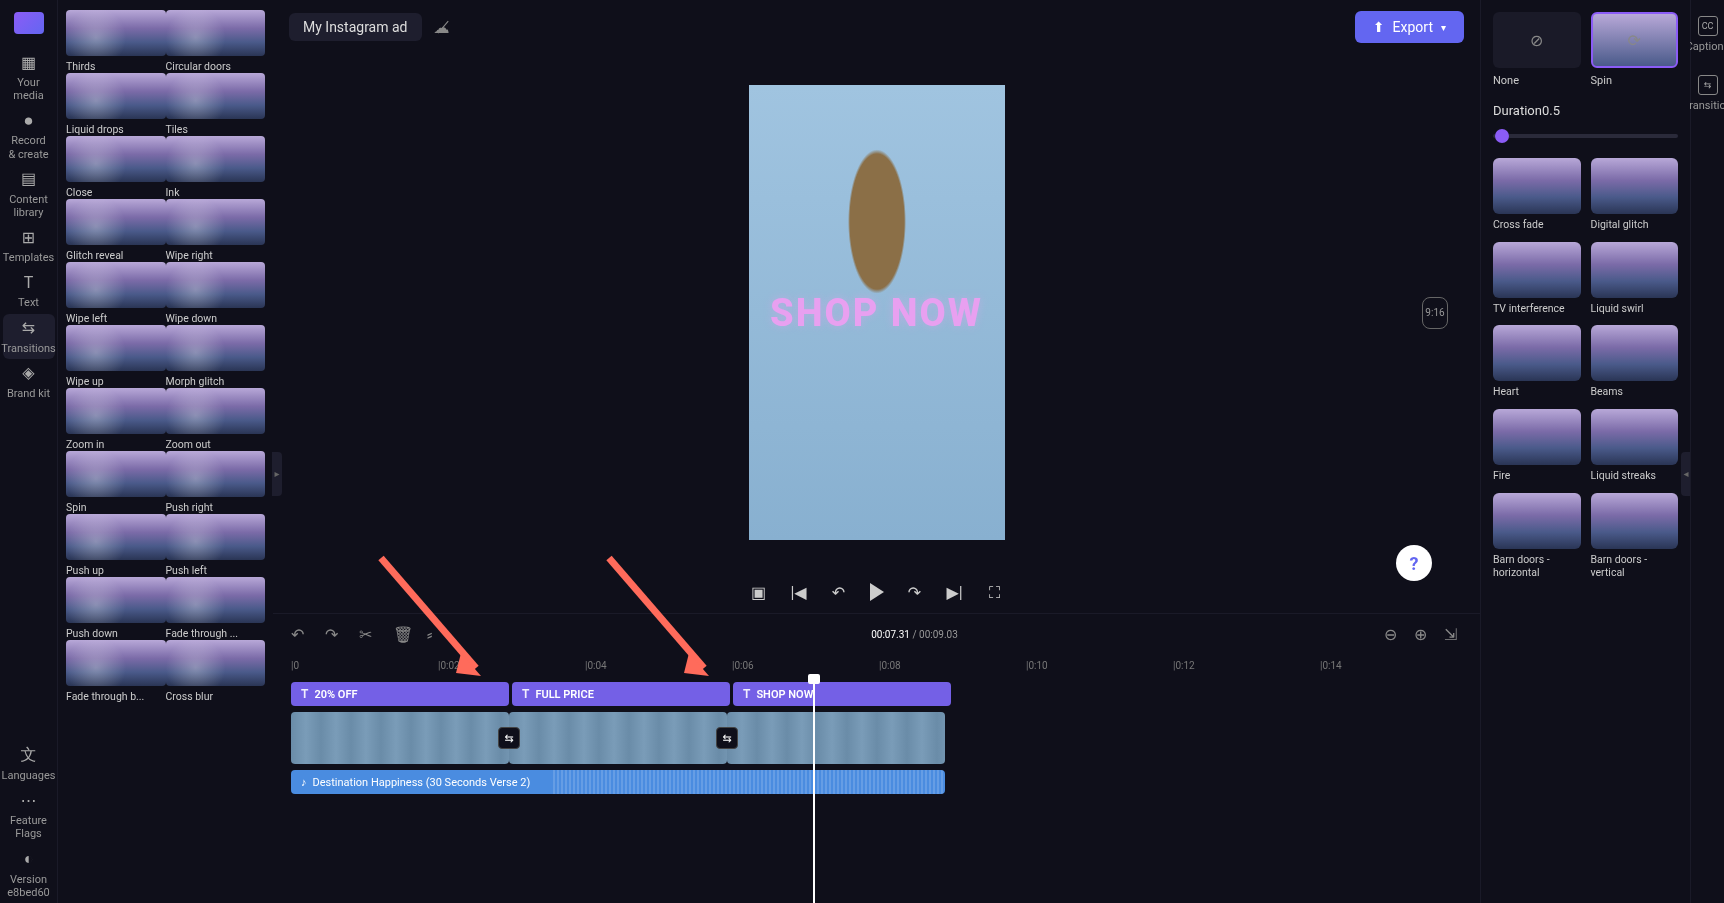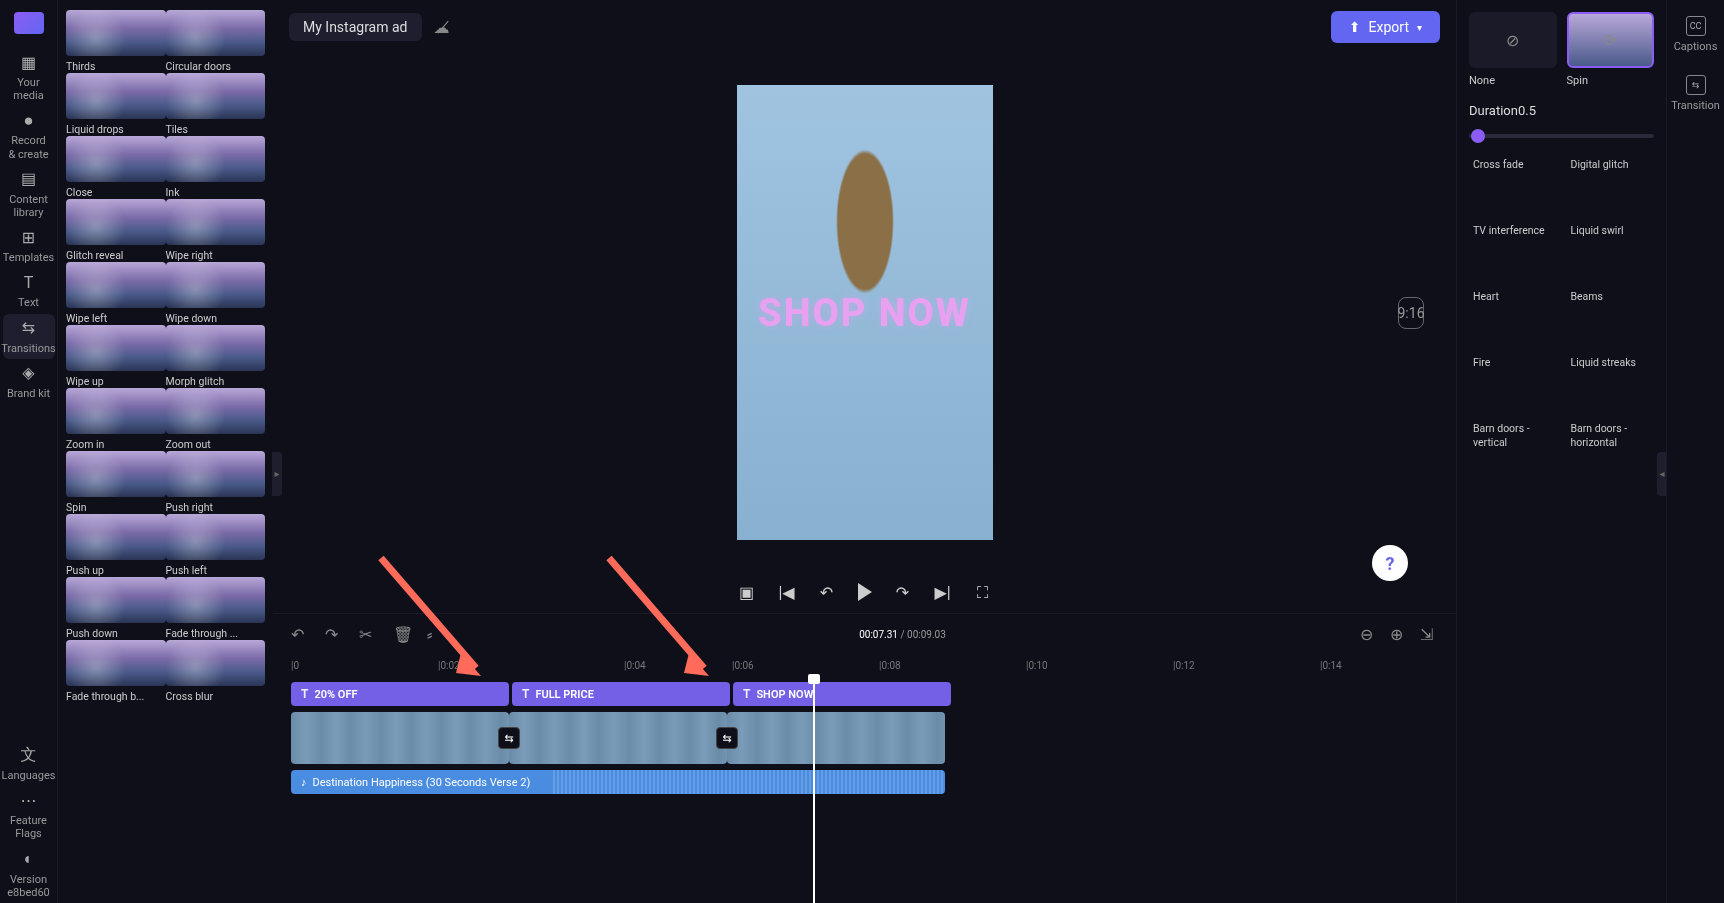--- a/index.html
+++ b/index.html
@@ -67,7 +67,7 @@
 .rp-item{display:flex;flex-direction:row;gap:4px;cursor:pointer}
 .rp-thumb{height:56px;background:linear-gradient(180deg,#b8a8d8 0%,#7b6ba8 40%,#4a5a8a 70%,#2a3555 100%);border-radius:6px}
 .rp-label{font-size:10.5px;color:#ccc;line-height:1.3}
-.far-right{width:58px;background:#0f0f1a;display:flex;flex-direction:column;align-items:center;padding-top:12px;gap:14px;border-left:1px solid #1a1a28}
+.far-right{width:34px;background:#0f0f1a;display:flex;flex-direction:column;align-items:center;padding-top:12px;gap:14px;border-left:1px solid #1a1a28}
 .collapse-handle{position:absolute;left:-1px;top:50%;width:10px;height:44px;background:#1e1e2e;border-radius:0 4px 4px 0;display:flex;align-items:center;justify-content:center;color:#666;font-size:10px;cursor:pointer}
 </style>
 </head>

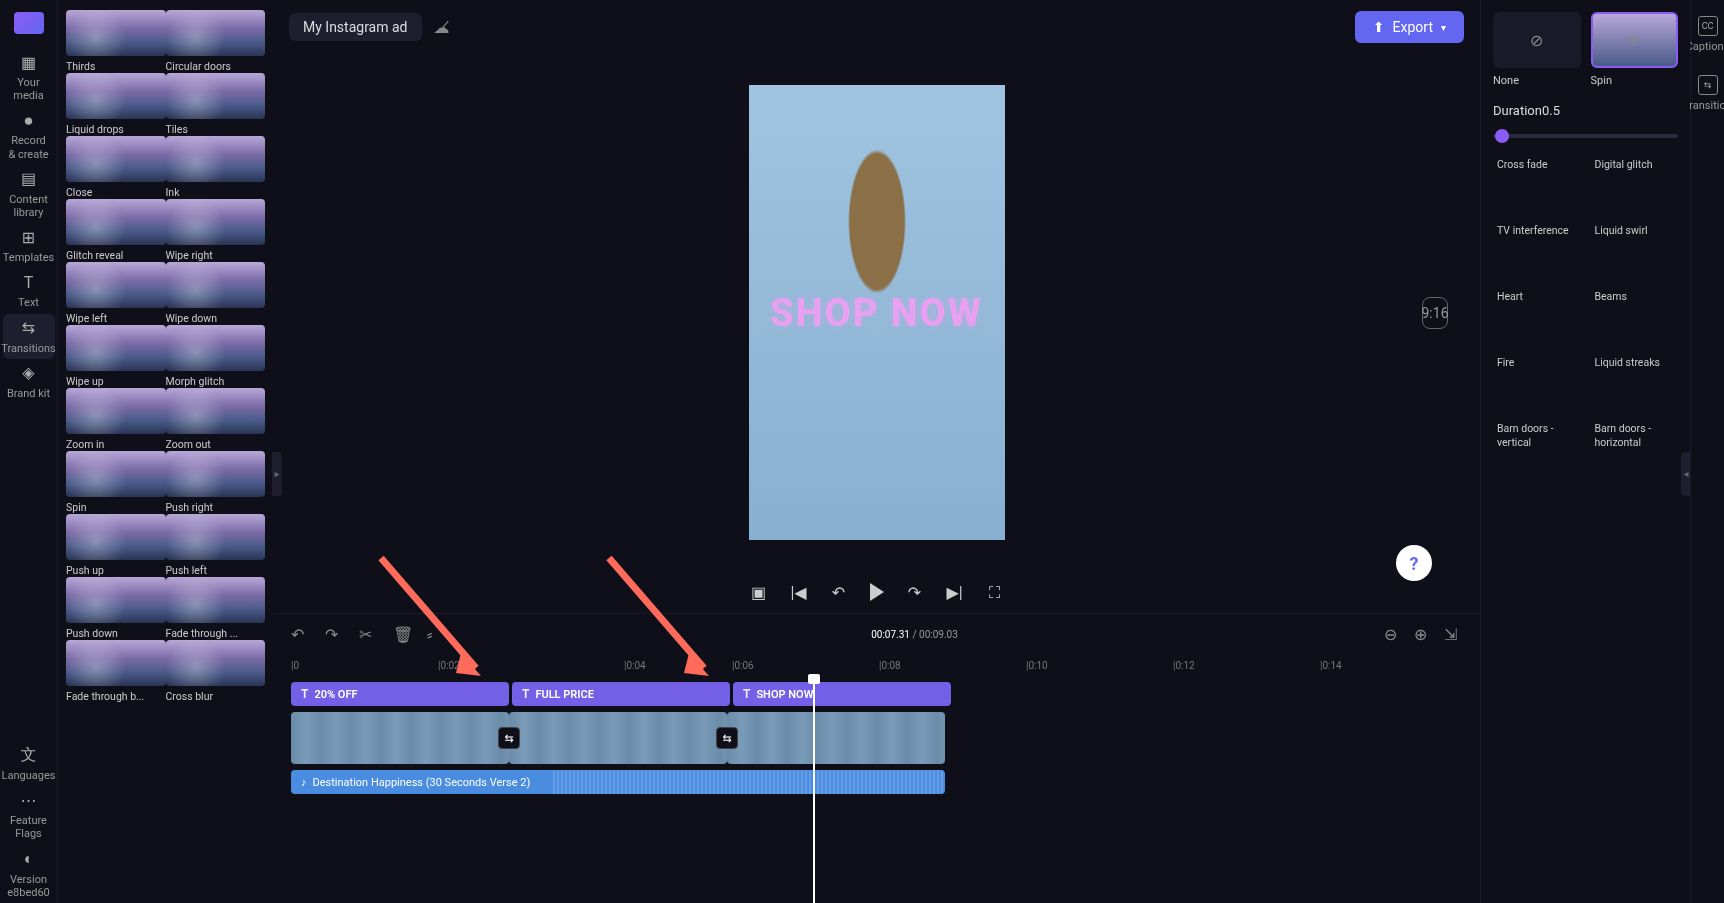--- a/index.html
+++ b/index.html
@@ -64,7 +64,7 @@
 .slider{height:4px;background:#2a2a3a;border-radius:2px;position:relative;margin-top:6px}
 .slider-thumb{position:absolute;left:2px;top:-5px;width:14px;height:14px;background:#8b5cf6;border-radius:50%}
 .rp-grid{display:grid;grid-template-columns:1fr 1fr;gap:10px;margin-top:10px}
-.rp-item{display:flex;flex-direction:row;gap:4px;cursor:pointer}
+.rp-item{display:flex;flex-direction:column;gap:4px;cursor:pointer}
 .rp-thumb{height:56px;background:linear-gradient(180deg,#b8a8d8 0%,#7b6ba8 40%,#4a5a8a 70%,#2a3555 100%);border-radius:6px}
 .rp-label{font-size:10.5px;color:#ccc;line-height:1.3}
 .far-right{width:34px;background:#0f0f1a;display:flex;flex-direction:column;align-items:center;padding-top:12px;gap:14px;border-left:1px solid #1a1a28}

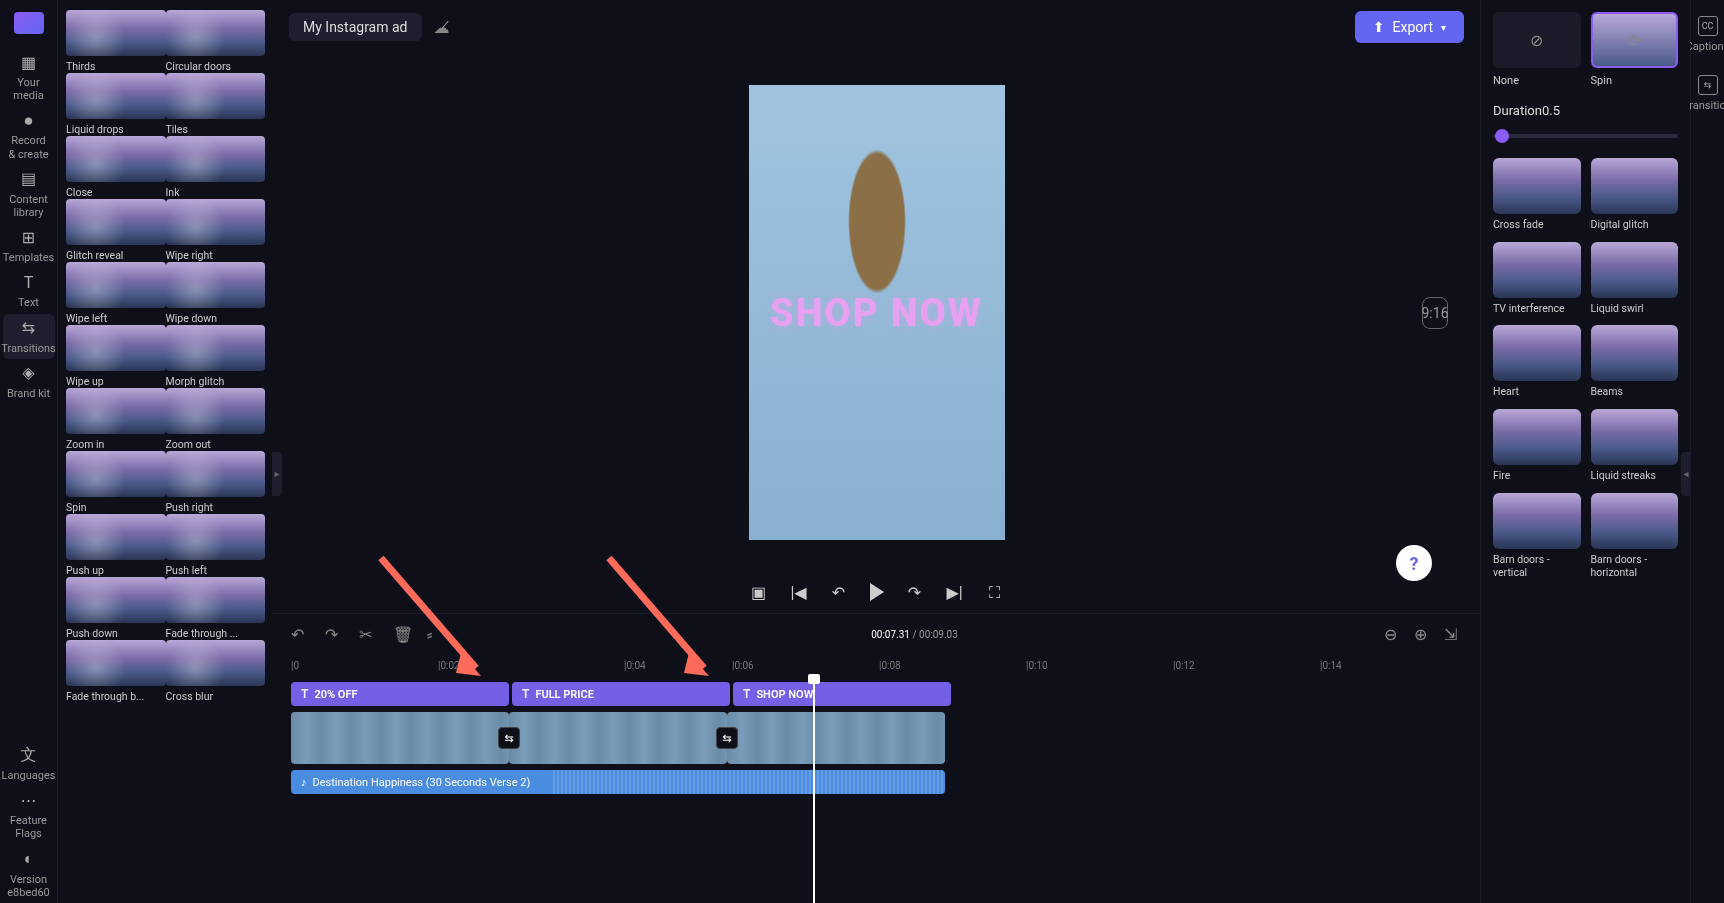--- a/index.html
+++ b/index.html
@@ -26,7 +26,7 @@
 .preview-frame{width:256px;height:455px;background:linear-gradient(180deg,#8fb8d8,#6a9cc8);position:relative;overflow:hidden;display:flex;align-items:center;justify-content:center}
 .preview-person{position:absolute;inset:0;background:radial-gradient(ellipse at 50% 30%,#8b6f47 15%,transparent 16%),linear-gradient(180deg,#a0c4e0 0%,#88b0d0 100%)}
 .preview-text{font-size:38px;font-weight:800;color:#e8a0f0;letter-spacing:2px;z-index:2;text-shadow:0 0 8px rgba(232,160,240,.4)}
-.aspect-badge{position:absolute;right:32px;top:50%;transform:translateY(-50%);width:26px;height:32px;border:1.5px solid #666;border-radius:8px;display:flex;align-items:center;justify-content:center;font-size:14px;color:#999}
+.aspect-badge{position:absolute;right:32px;top:50%;transform:translateY(-50%);width:26px;height:32px;border:1.5px solid #666;border-radius:8px;display:flex;align-items:center;justify-content:center;font-size:10px;color:#999}
 .help-btn{position:absolute;right:48px;bottom:-10px;width:36px;height:36px;background:#fff;border-radius:50%;display:flex;align-items:center;justify-content:center;color:#6366f1;font-weight:bold;font-size:18px}
 .playback{display:flex;align-items:center;justify-content:center;gap:22px;padding:12px;color:#ccc}
 .play-btn{width:0;height:0;border-left:14px solid #ccc;border-top:9px solid transparent;border-bottom:9px solid transparent}

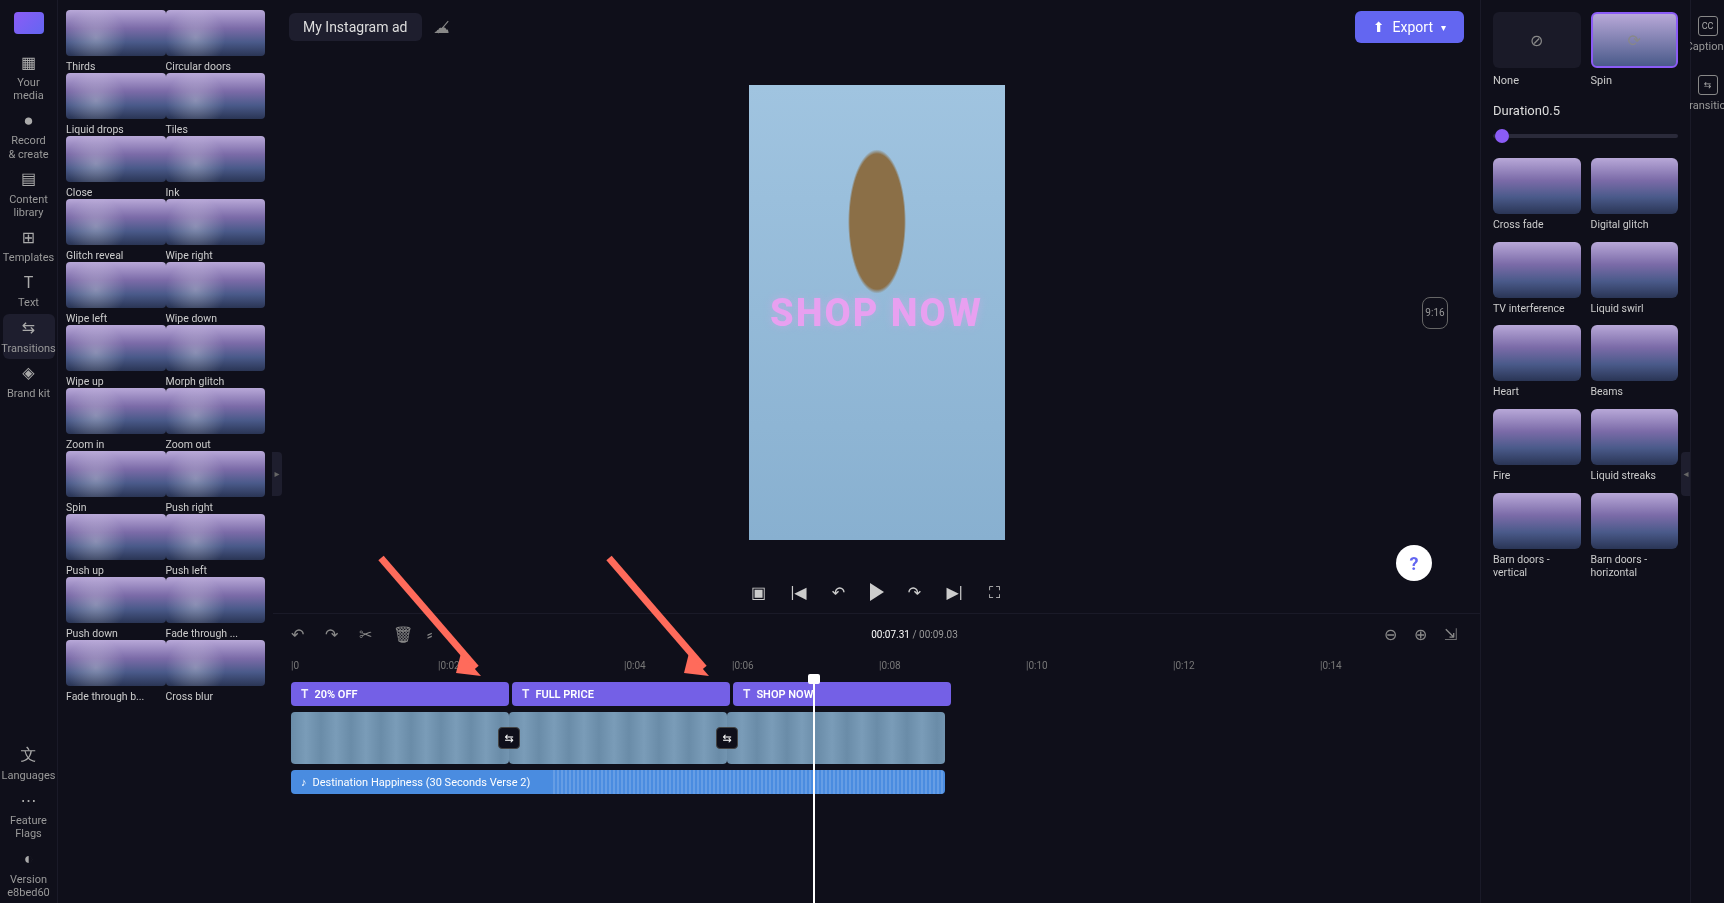--- a/index.html
+++ b/index.html
@@ -377,11 +377,11 @@
       </div>
       <div class="rp-item">
         <div class="rp-thumb"></div>
+        <div class="rp-label">Barn doors - horizontal</div>
+      </div>
+      <div class="rp-item">
+        <div class="rp-thumb"></div>
         <div class="rp-label">Barn doors - vertical</div>
-      </div>
-      <div class="rp-item">
-        <div class="rp-thumb"></div>
-        <div class="rp-label">Barn doors - horizontal</div>
       </div>
     </div>
   <div style="position:absolute;right:-1px;top:50%;width:10px;height:44px;background:#1e1e2e;border-radius:4px 0 0 4px;display:flex;align-items:center;justify-content:center;color:#666;font-size:10px">◂</div>

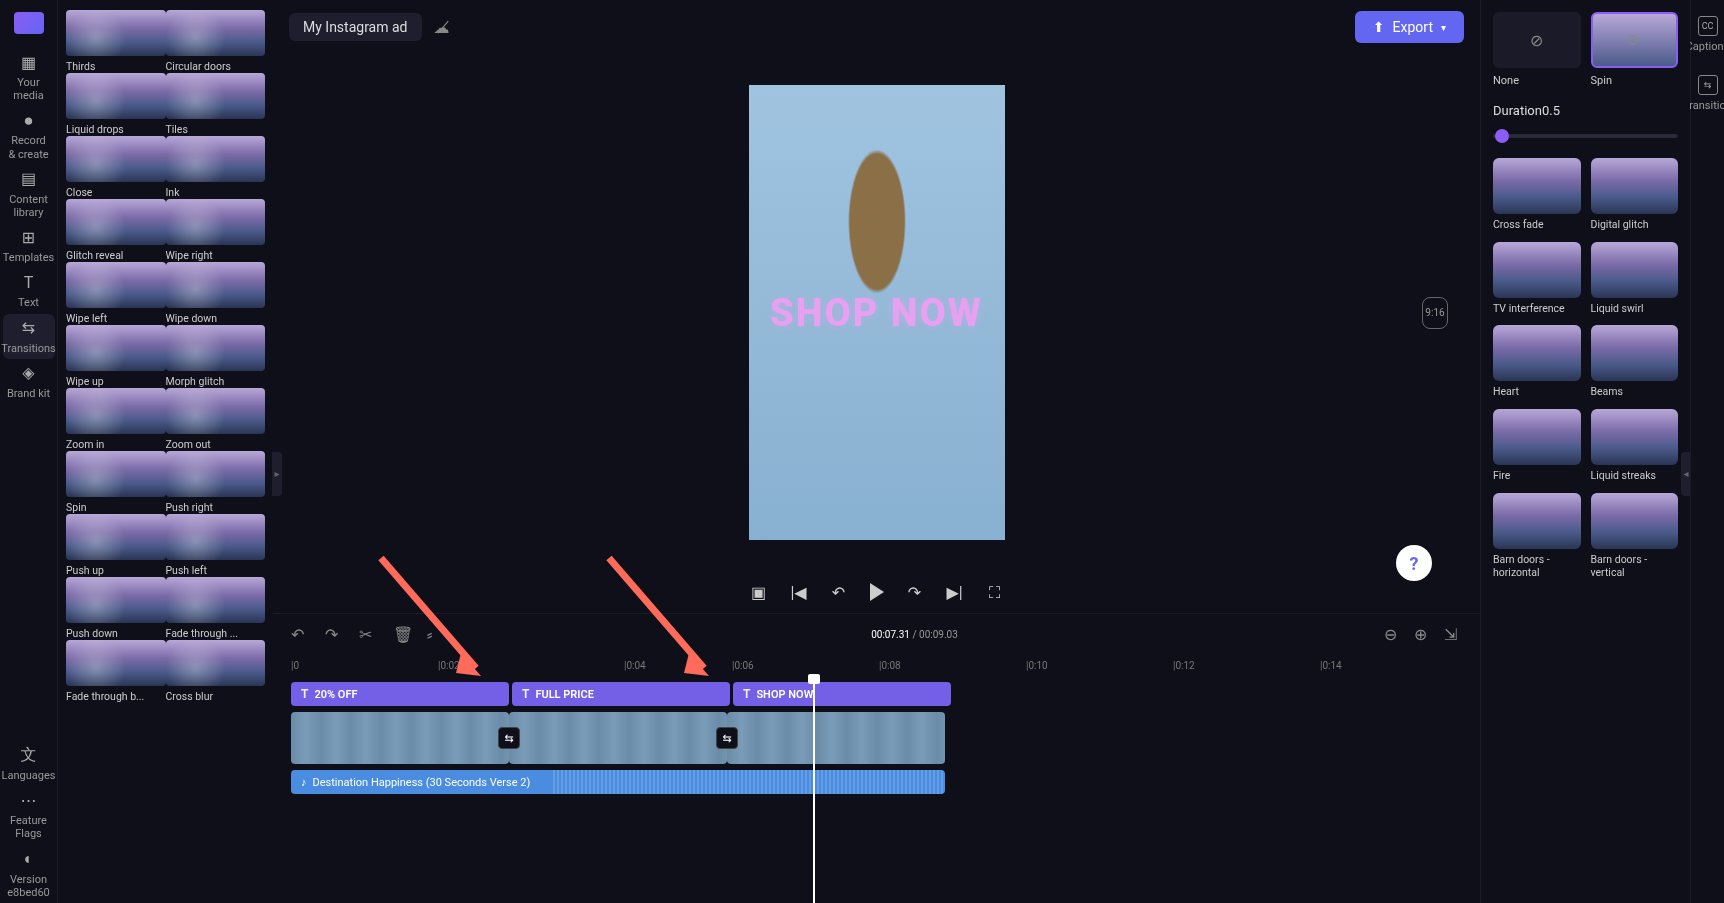--- a/index.html
+++ b/index.html
@@ -269,7 +269,7 @@
     <div class="tl-ruler" id="ruler">
         <span style="left: 18px;">|0</span>
         <span style="left: 165px;">|0:02</span>
-        <span style="left: 312px; margin-left: 39px;">|0:04</span>
+        <span style="left: 312px;">|0:04</span>
         <span style="left: 459px;">|0:06</span>
         <span style="left: 606px;">|0:08</span>
         <span style="left: 753px;">|0:10</span>

